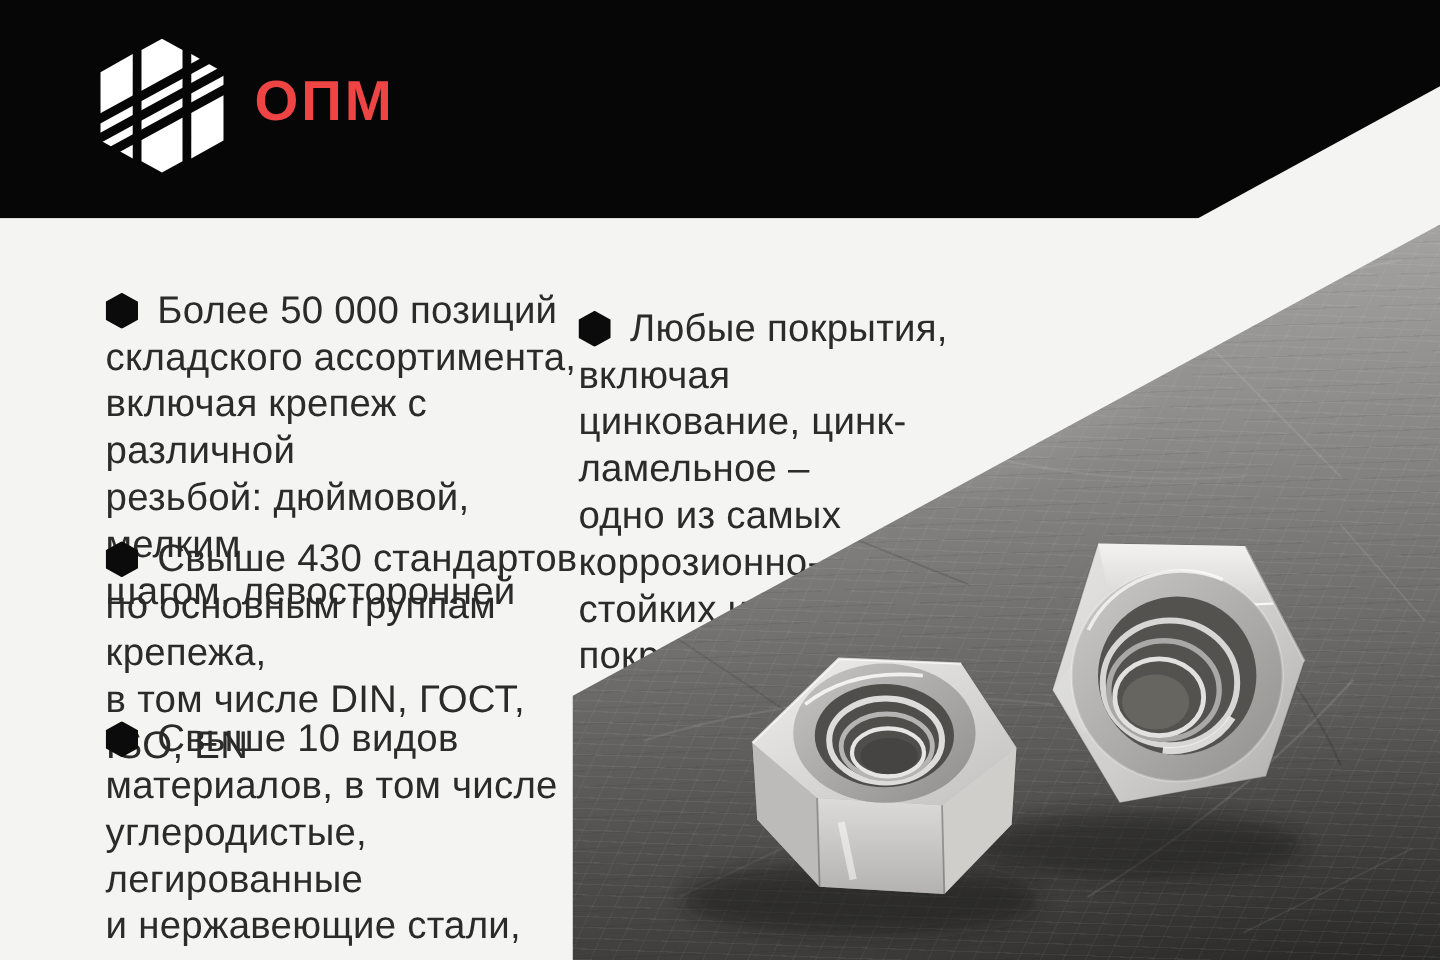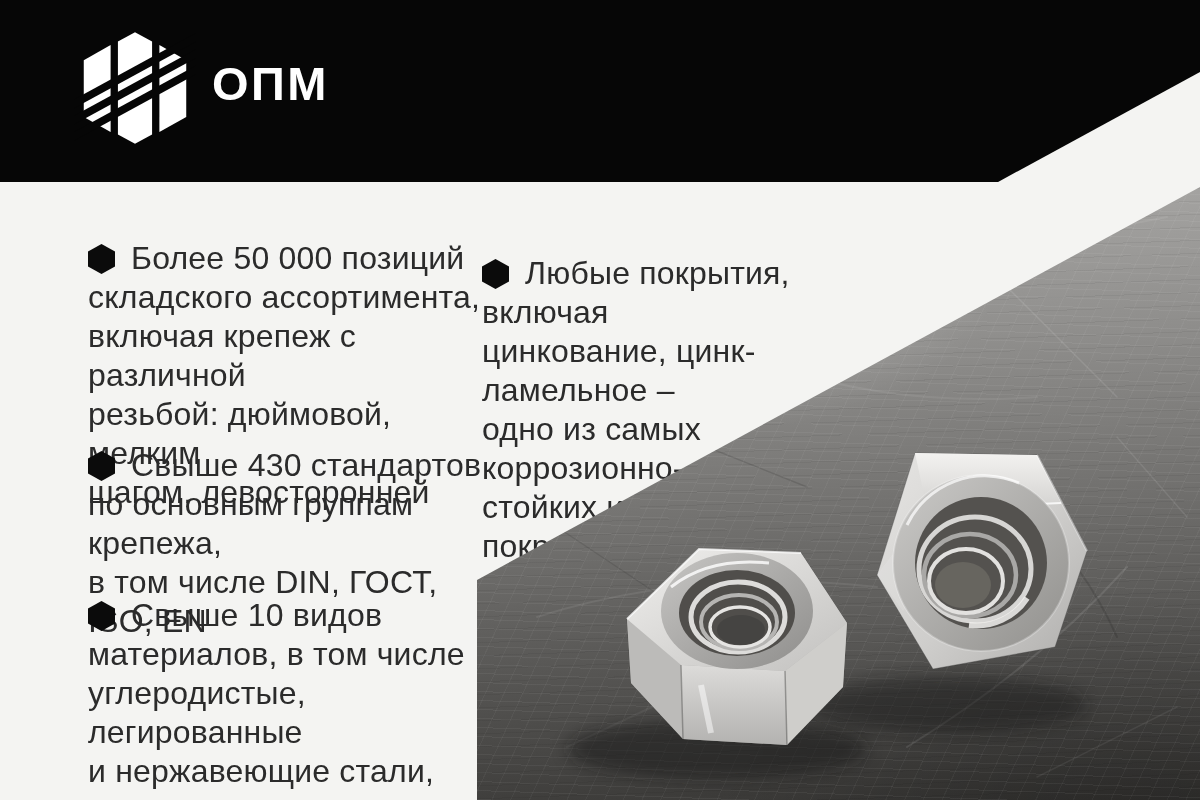--- a/index.html
+++ b/index.html
@@ -17,7 +17,7 @@
   .logo{position:absolute;left:74px;top:30px;width:122px;height:116px;}
   .brand{
     position:absolute;left:212px;top:57px;height:54px;line-height:54px;
-    font-size:47px;font-weight:700;letter-spacing:2.5px;color:#ffffff;
+    font-size:47px;font-weight:700;letter-spacing:2.5px;color:#ef4444;
   }
   
   .feature{

